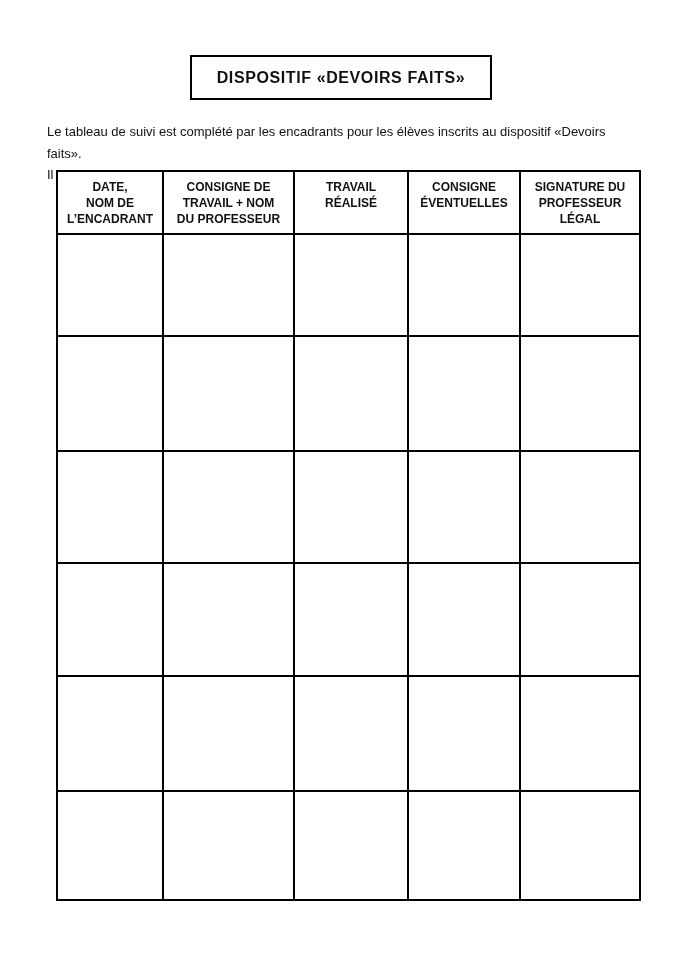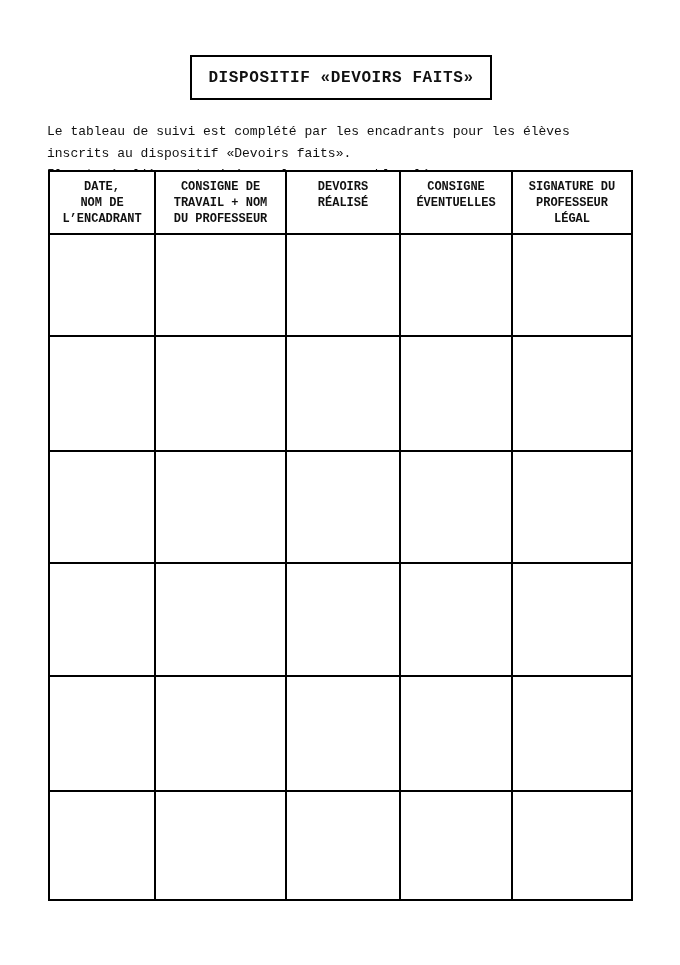--- a/index.html
+++ b/index.html
@@ -12,7 +12,7 @@
     width: 680px;
     height: 965px;
     background: #ffffff;
-    font-family: Liberation Mono, monospace;
+    font-family: Liberation Sans, sans-serif;
     color: #111111;
     overflow: hidden;
   }

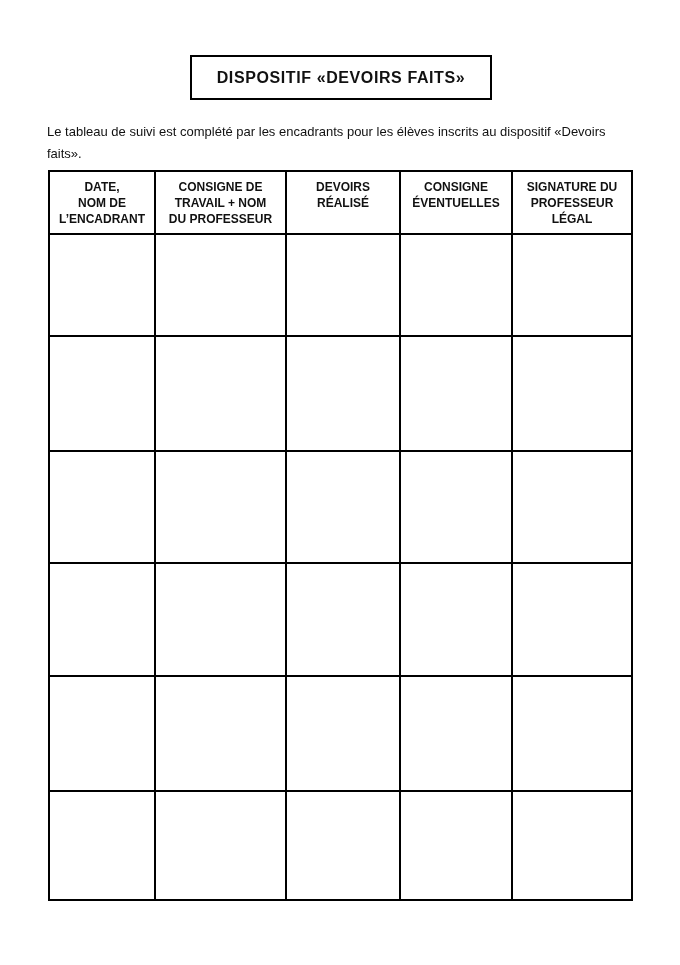--- a/index.html
+++ b/index.html
@@ -47,7 +47,7 @@
   table.tracking {
     position: absolute;
     top: 170px;
-    left: 48px;
+    left: 56px;
     width: 583px;
     border-collapse: collapse;
     table-layout: fixed;

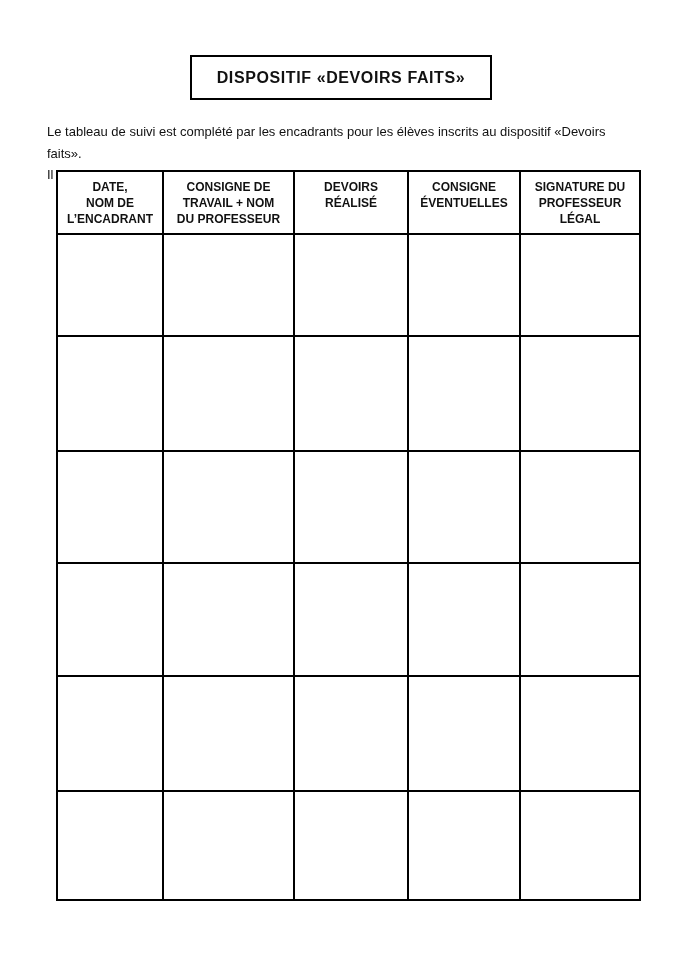--- a/index.html
+++ b/index.html
@@ -106,7 +106,7 @@
         <th>CONSIGNE DE
 TRAVAIL + NOM
 DU PROFESSEUR</th>
-        <th>DEVOIRS
+        <th>TRAVAIL
 RÉALISÉ</th>
         <th>CONSIGNE
 ÉVENTUELLES</th>

